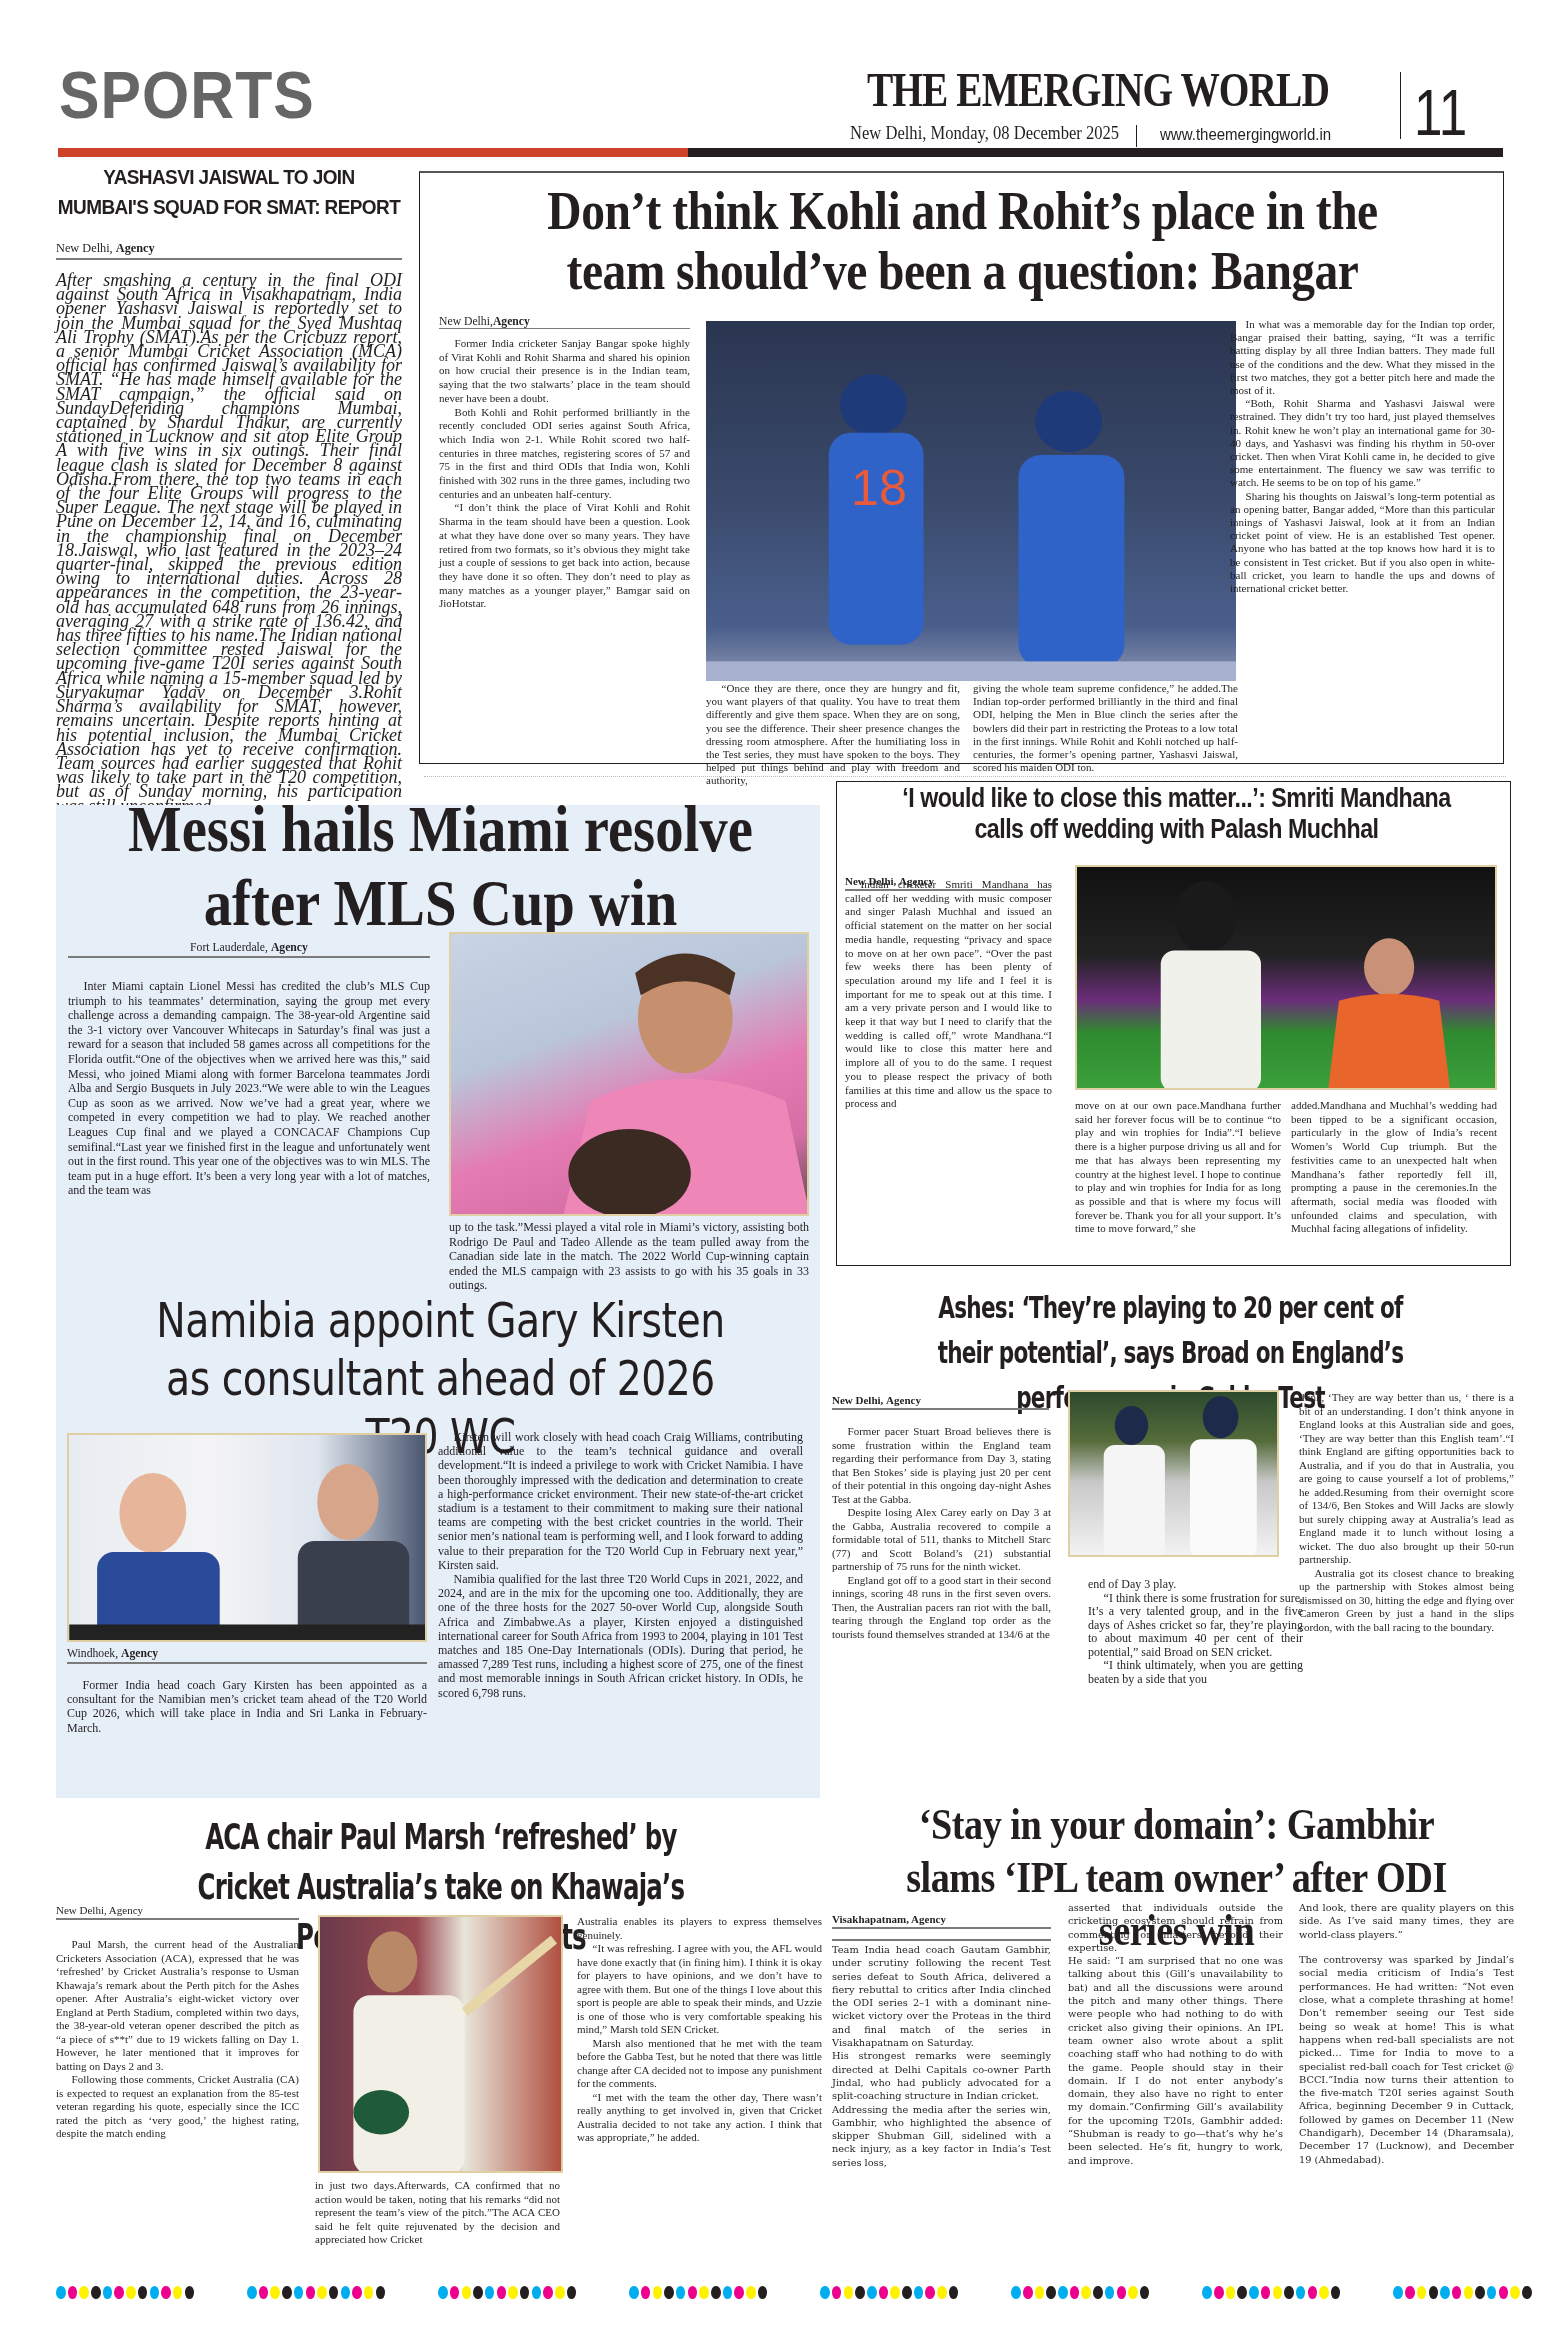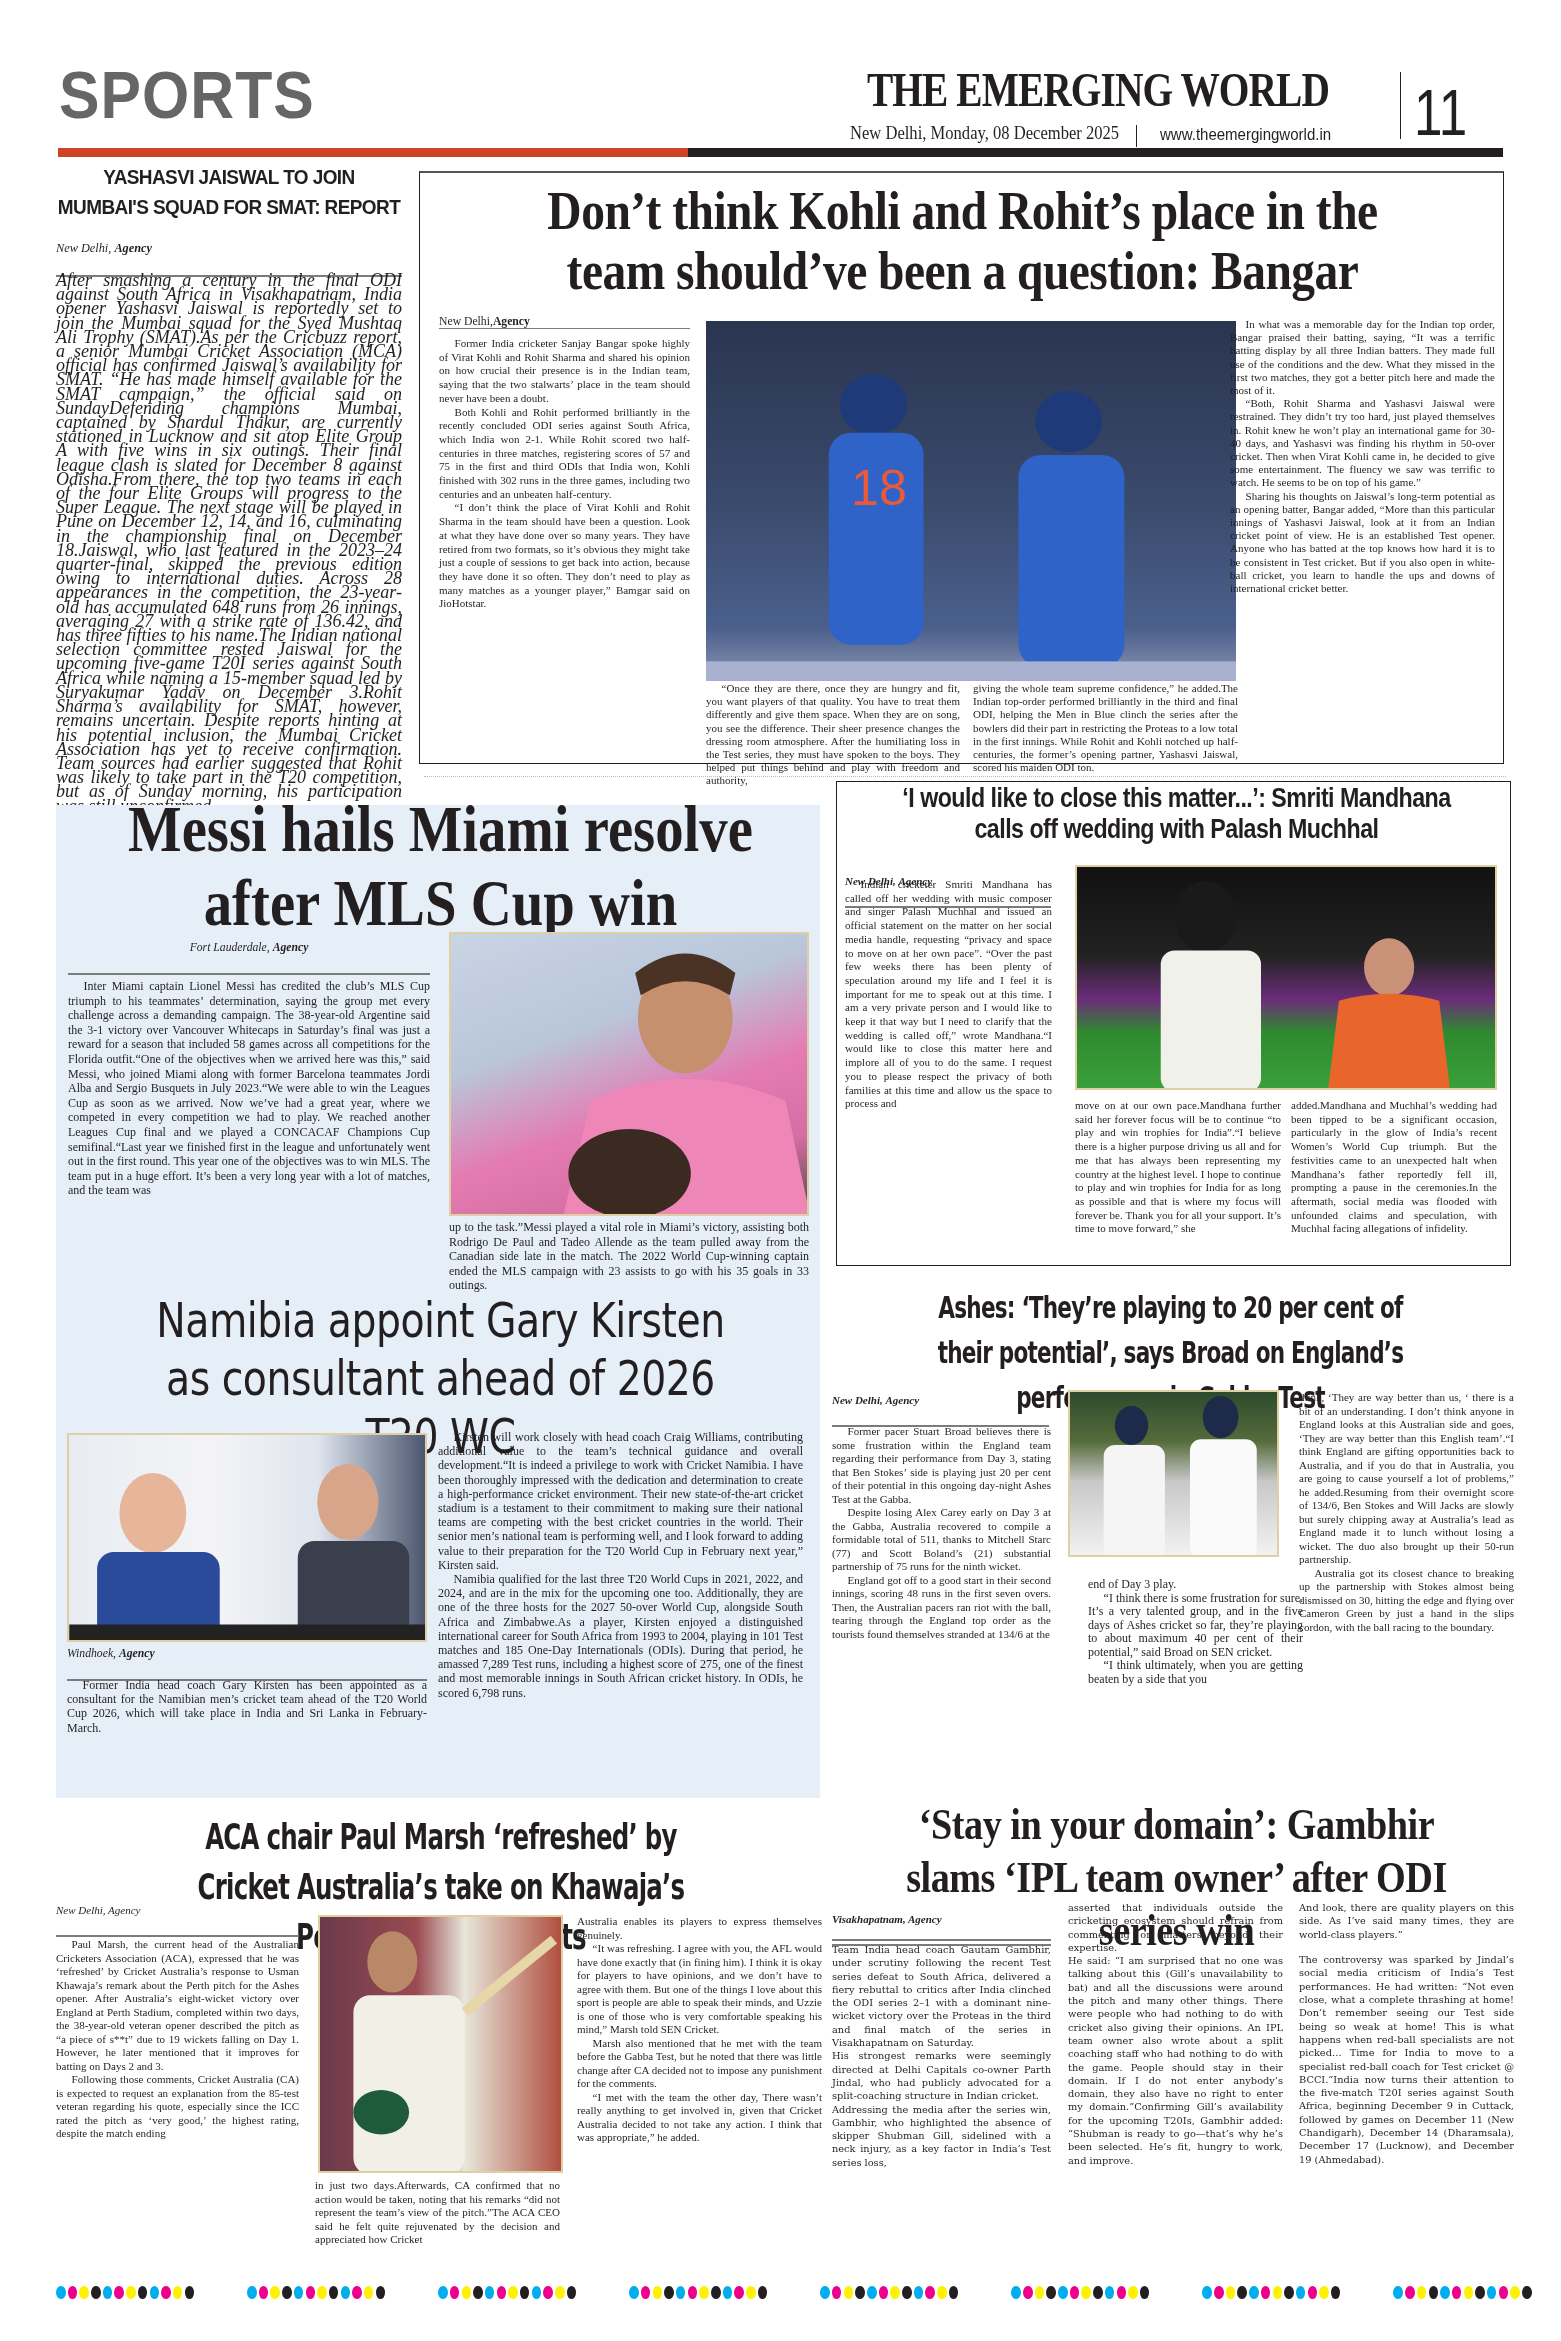--- a/index.html
+++ b/index.html
@@ -21,7 +21,7 @@
   
   .body-text { font-size: 12.3px; line-height: 14.5px; text-align: justify; hyphens: auto; }
   .body-text p { text-indent: 15.6px; }
-  .byline { font-size: 12.3px; border-bottom: 2.8px solid #7b7b7b; padding-bottom: 19px; font-style: italic; }
+  .byline { font-size: 12.3px; border-bottom: 2.8px solid #7b7b7b; padding-bottom: 2px; }
   .byline b { font-weight: 700; }
   .photo { border: 2.2px solid #e0cfa2; overflow: hidden; }
 

